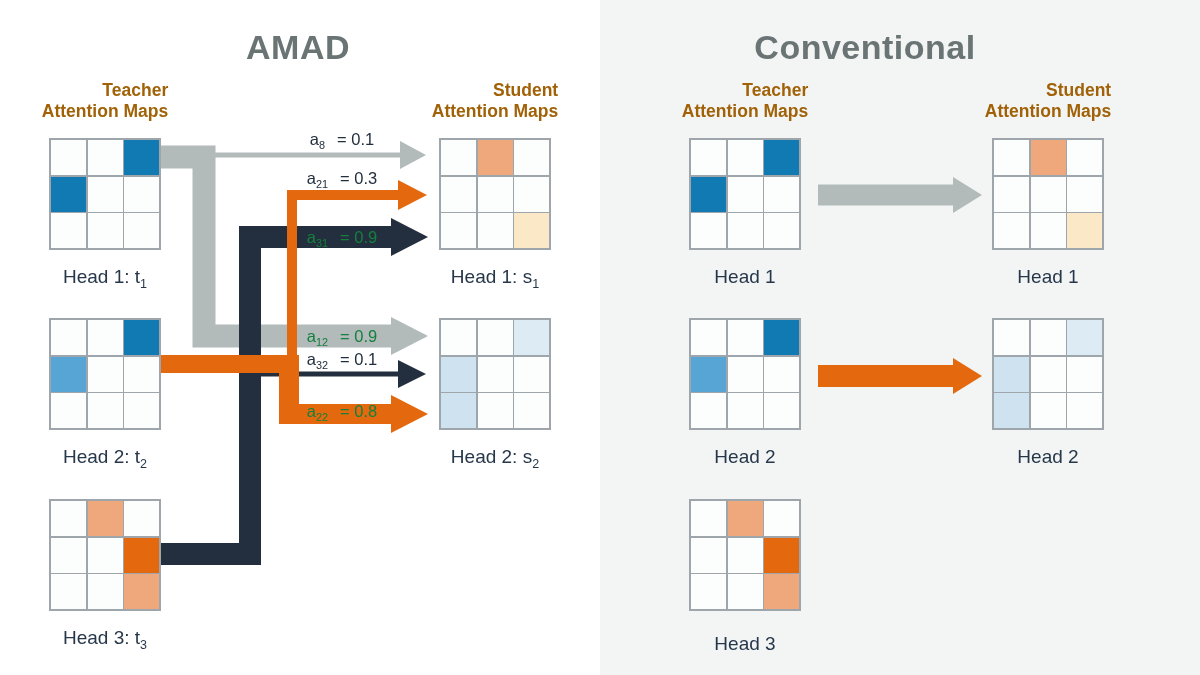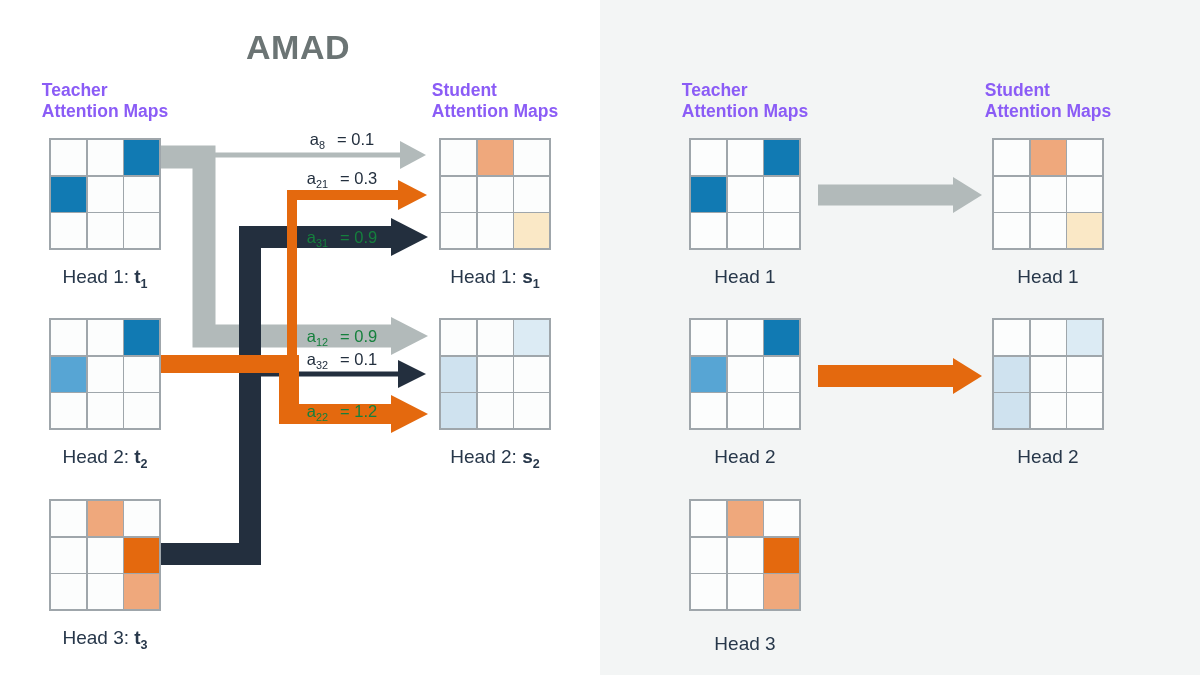--- a/index.html
+++ b/index.html
@@ -39,6 +39,7 @@
   <div class="panel-right-bg"></div>
 
   <div class="title" style="left:298px;top:28px">AMAD</div>
+  <div class="title" style="left:865px;top:28px">Conventional</div>
 
   <div class="hdr" style="left:105px;top:80px">
     <div>Teacher</div>

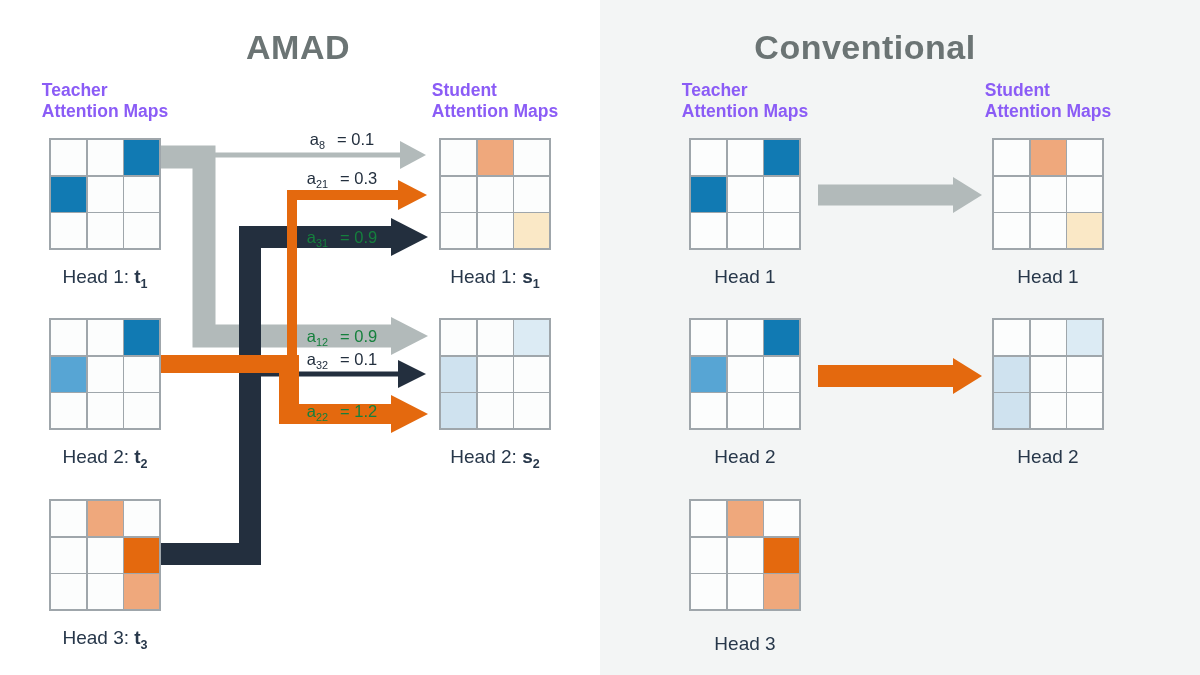--- a/index.html
+++ b/index.html
@@ -8,8 +8,8 @@
   .panel-right-bg{position:absolute;left:600px;top:0;width:600px;height:675px;background:#f3f5f5;}
   .title{position:absolute;transform:translateX(-50%);font-weight:bold;font-size:34px;
          color:#6b7474;white-space:nowrap;letter-spacing:0.5px;}
-  .hdr{position:absolute;transform:translateX(-50%);text-align:left;font-weight:bold;
-       font-size:17.5px;line-height:21px;color:#8b5cf6;white-space:nowrap;}
+  .hdr{position:absolute;transform:translateX(-50%);text-align:right;font-weight:bold;
+       font-size:17.5px;line-height:21px;color:#a16207;white-space:nowrap;}
   .grid{position:absolute;width:112px;height:112px;box-sizing:border-box;
         display:grid;grid-template-columns:repeat(3,1fr);grid-template-rows:repeat(3,1fr);
         gap:1.5px;border:2px solid #9fa6ab;background:#9fa6ab;}

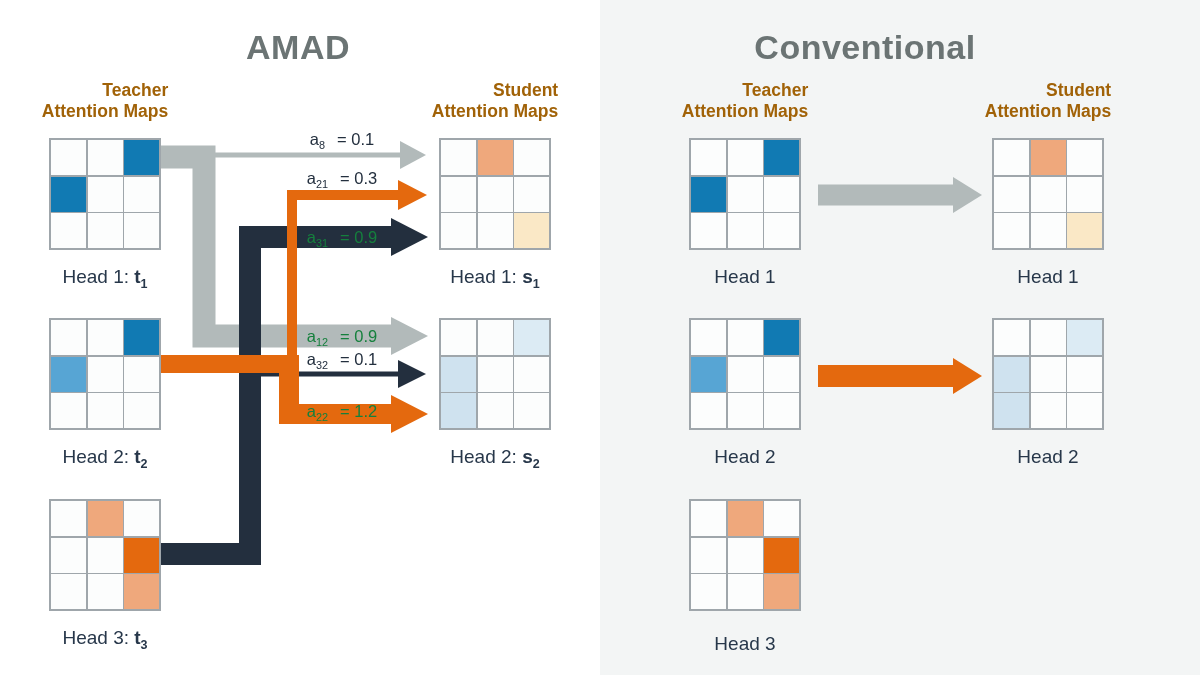--- a/index.html
+++ b/index.html
@@ -23,7 +23,7 @@
   .c-oc{background:#fae8c6;}  
   .head-label{position:absolute;transform:translateX(-50%);font-size:19px;color:#27374a;
               white-space:nowrap;}
-  .head-label b{font-weight:bold;}
+  .head-label b{font-weight:normal;}
   sub{font-size:0.66em;}
   .arrows{position:absolute;left:0;top:0;width:1200px;height:675px;pointer-events:none;}
   .wlabel{position:absolute;transform:translateX(-50%);font-size:16.5px;line-height:19px;

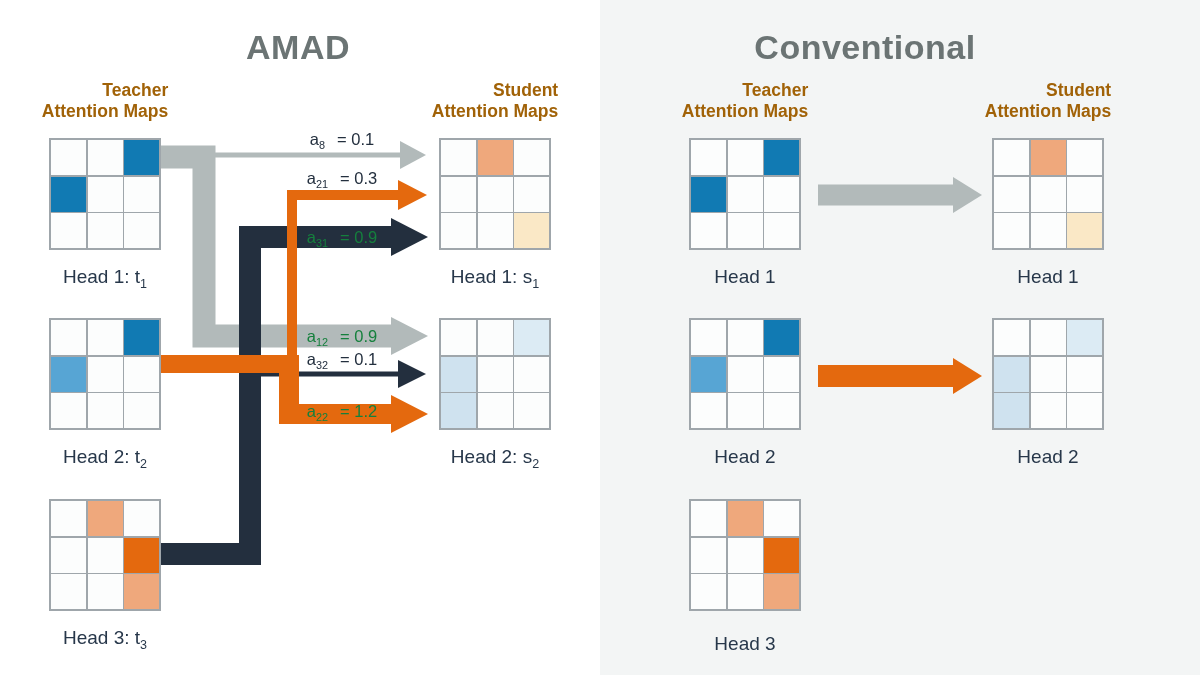--- a/index.html
+++ b/index.html
@@ -223,7 +223,7 @@
   <div class="wlabel white" style="left:342px;top:228px"><span>a</span><sub>31</sub><span class="eq">= 0.9</span></div>
   <div class="wlabel white" style="left:342px;top:327px"><span>a</span><sub>12</sub><span class="eq">= 0.9</span></div>
   <div class="wlabel" style="left:342px;top:350px"><span>a</span><sub>32</sub><span class="eq">= 0.1</span></div>
-  <div class="wlabel white" style="left:342px;top:402px"><span>a</span><sub>22</sub><span class="eq">= 1.2</span></div>
+  <div class="wlabel white" style="left:342px;top:402px"><span>a</span><sub>22</sub><span class="eq">= 0.8</span></div>
 
 </div>
 

